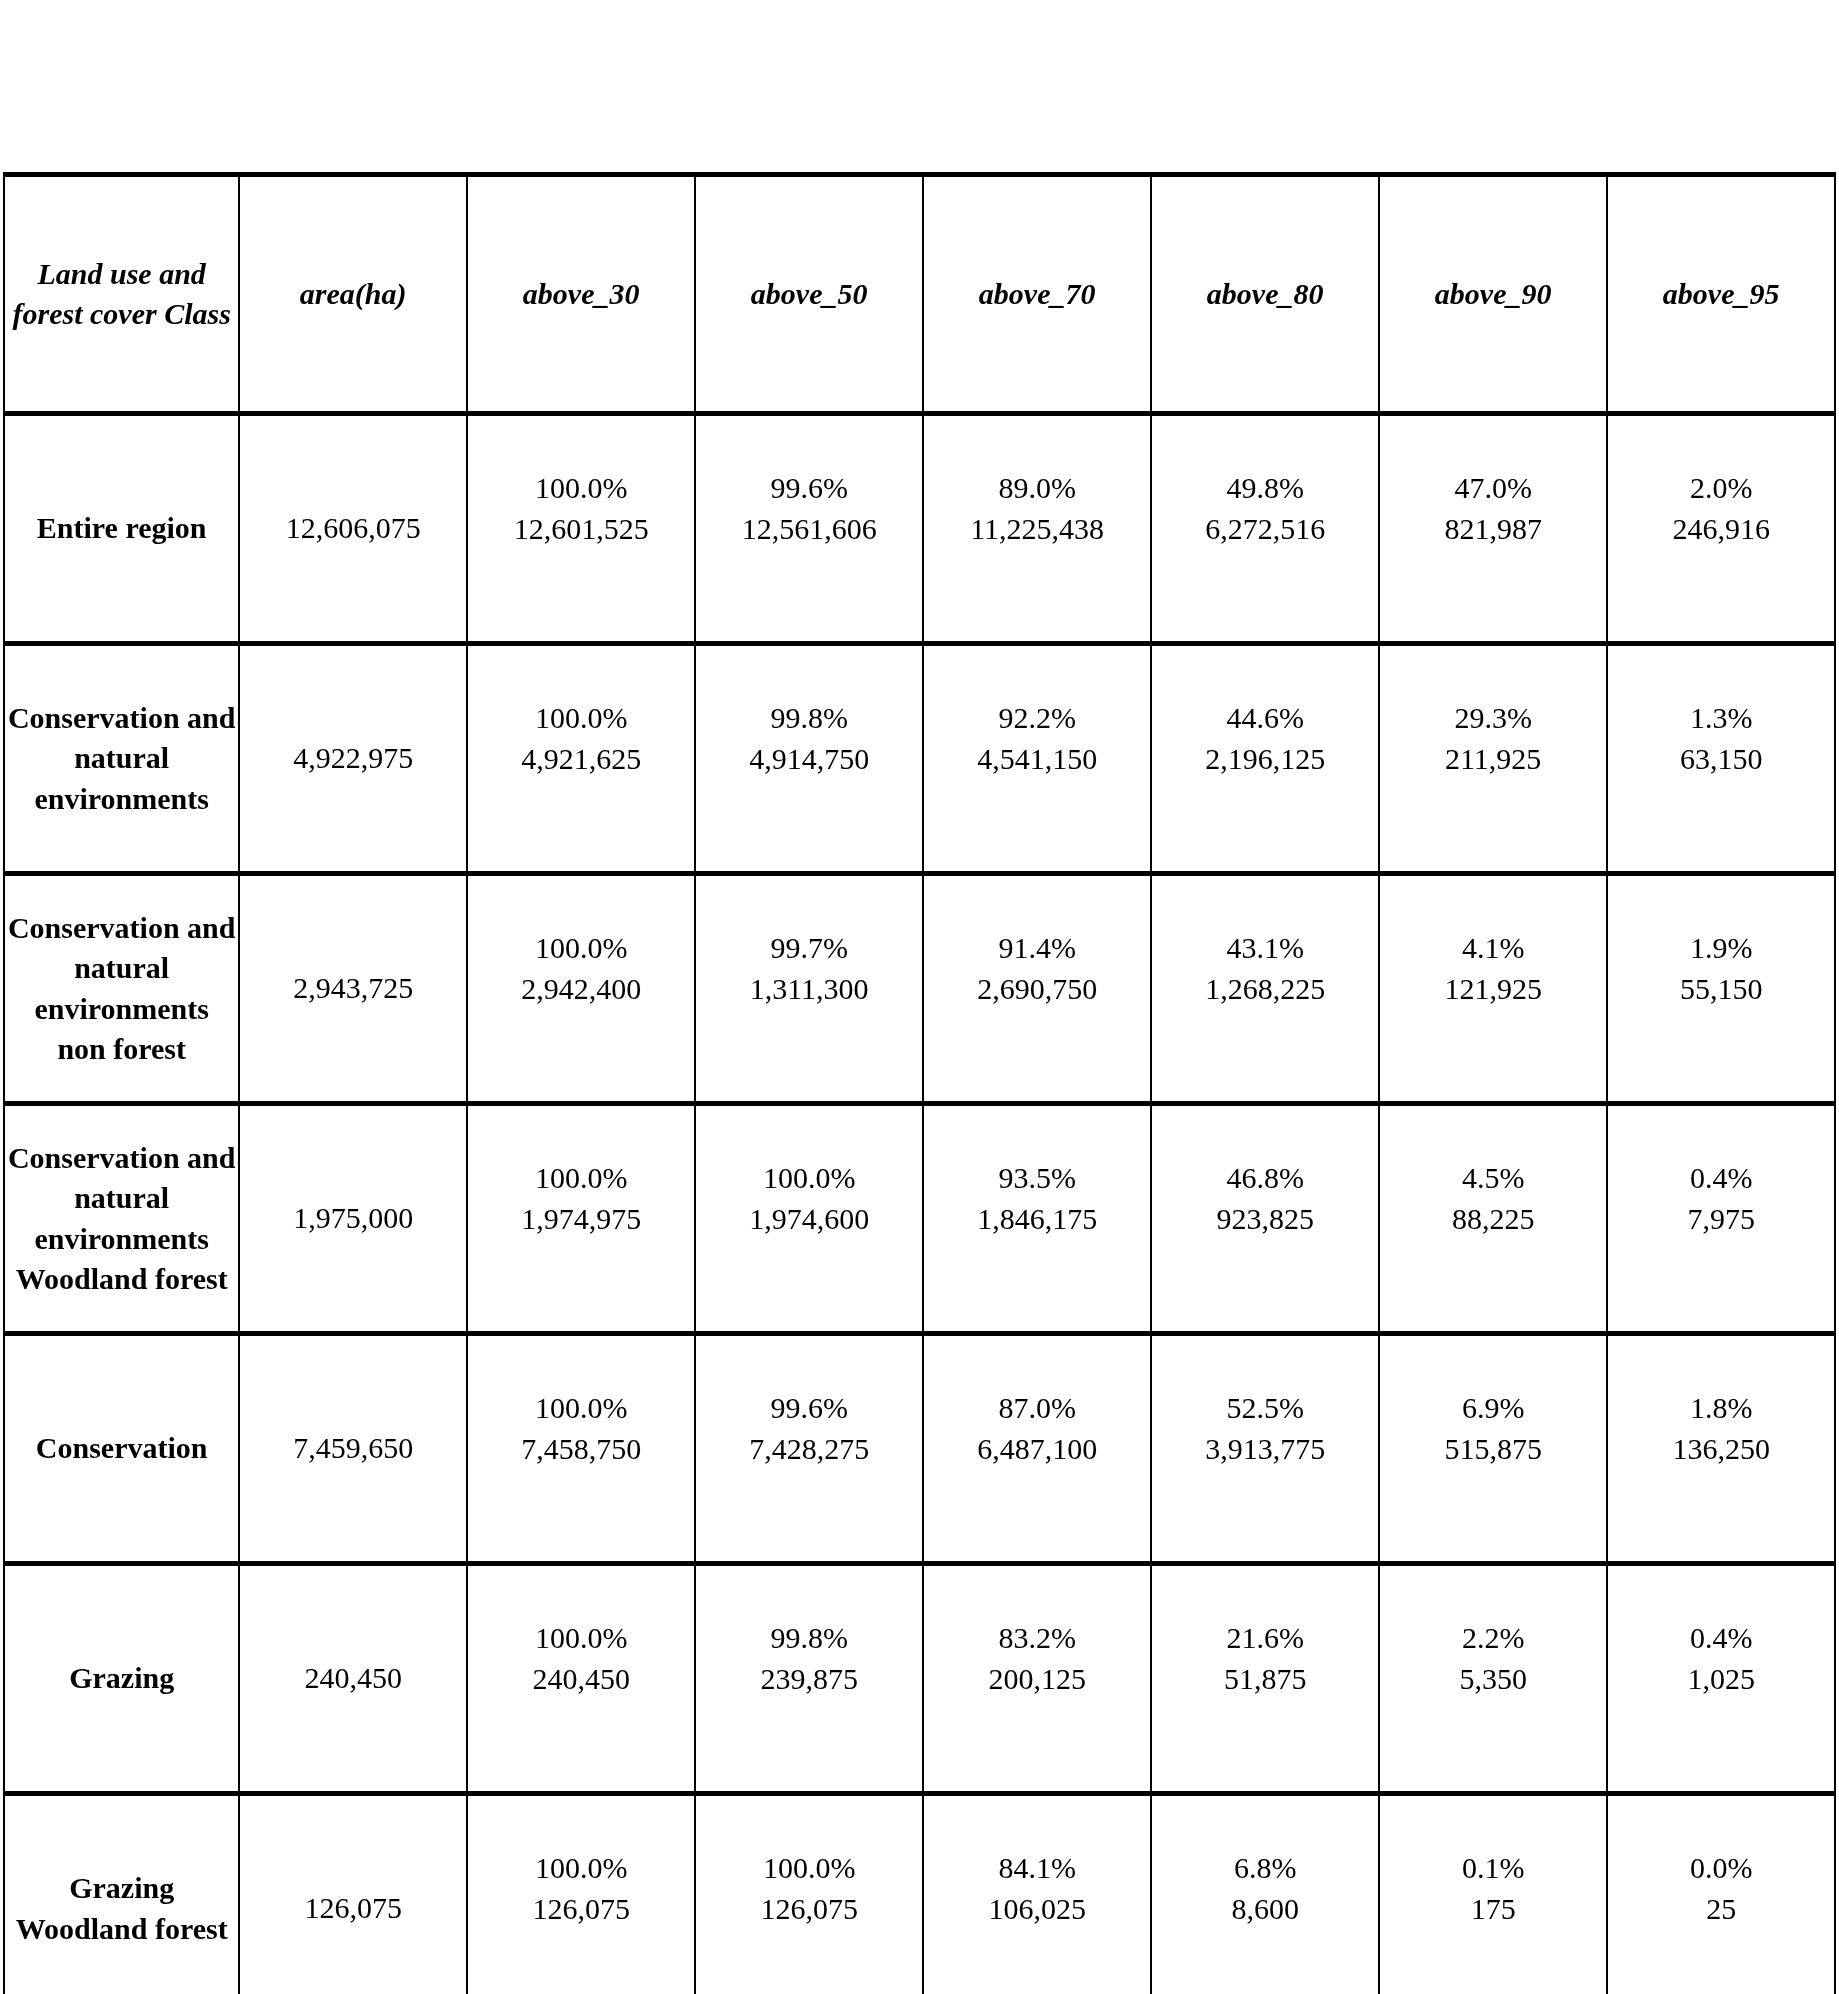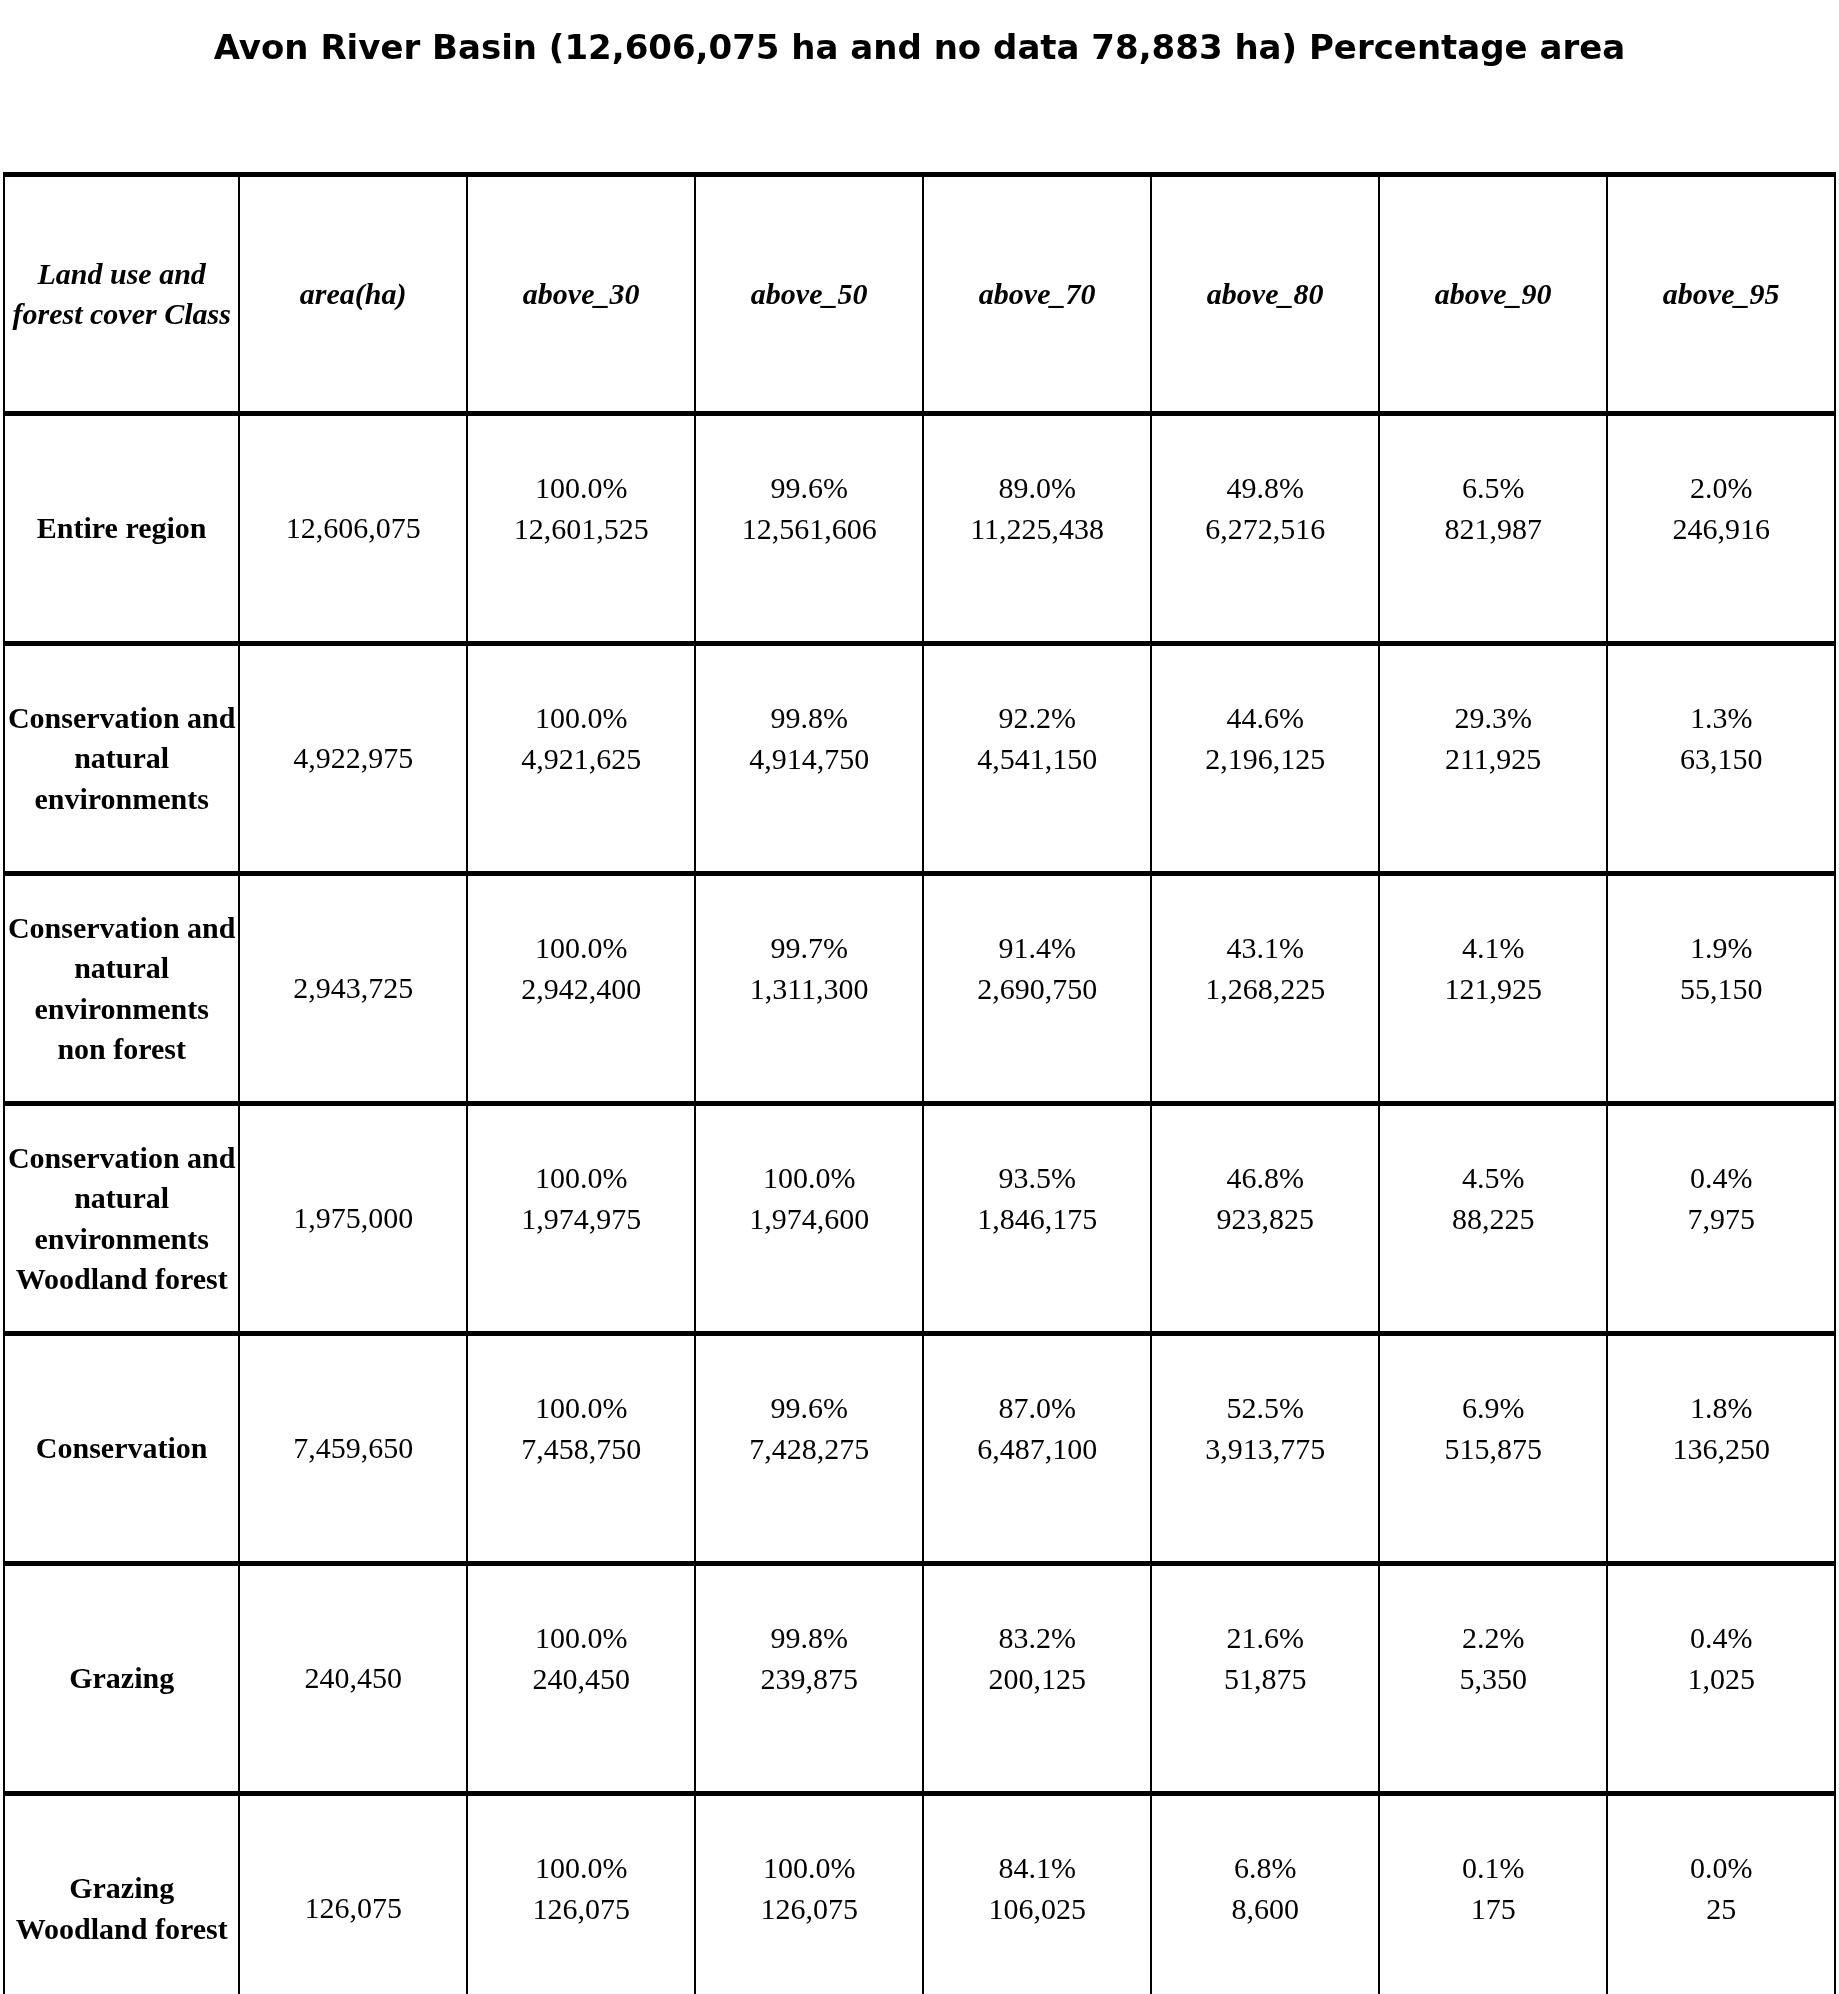--- a/index.html
+++ b/index.html
@@ -35,7 +35,6 @@
 <body>
 
 <div class="page-title">
-  <div>Avon River Basin (12,606,075 ha and no data 78,883 ha) Percentage area</div>
 </div>
 
 <table class="data">

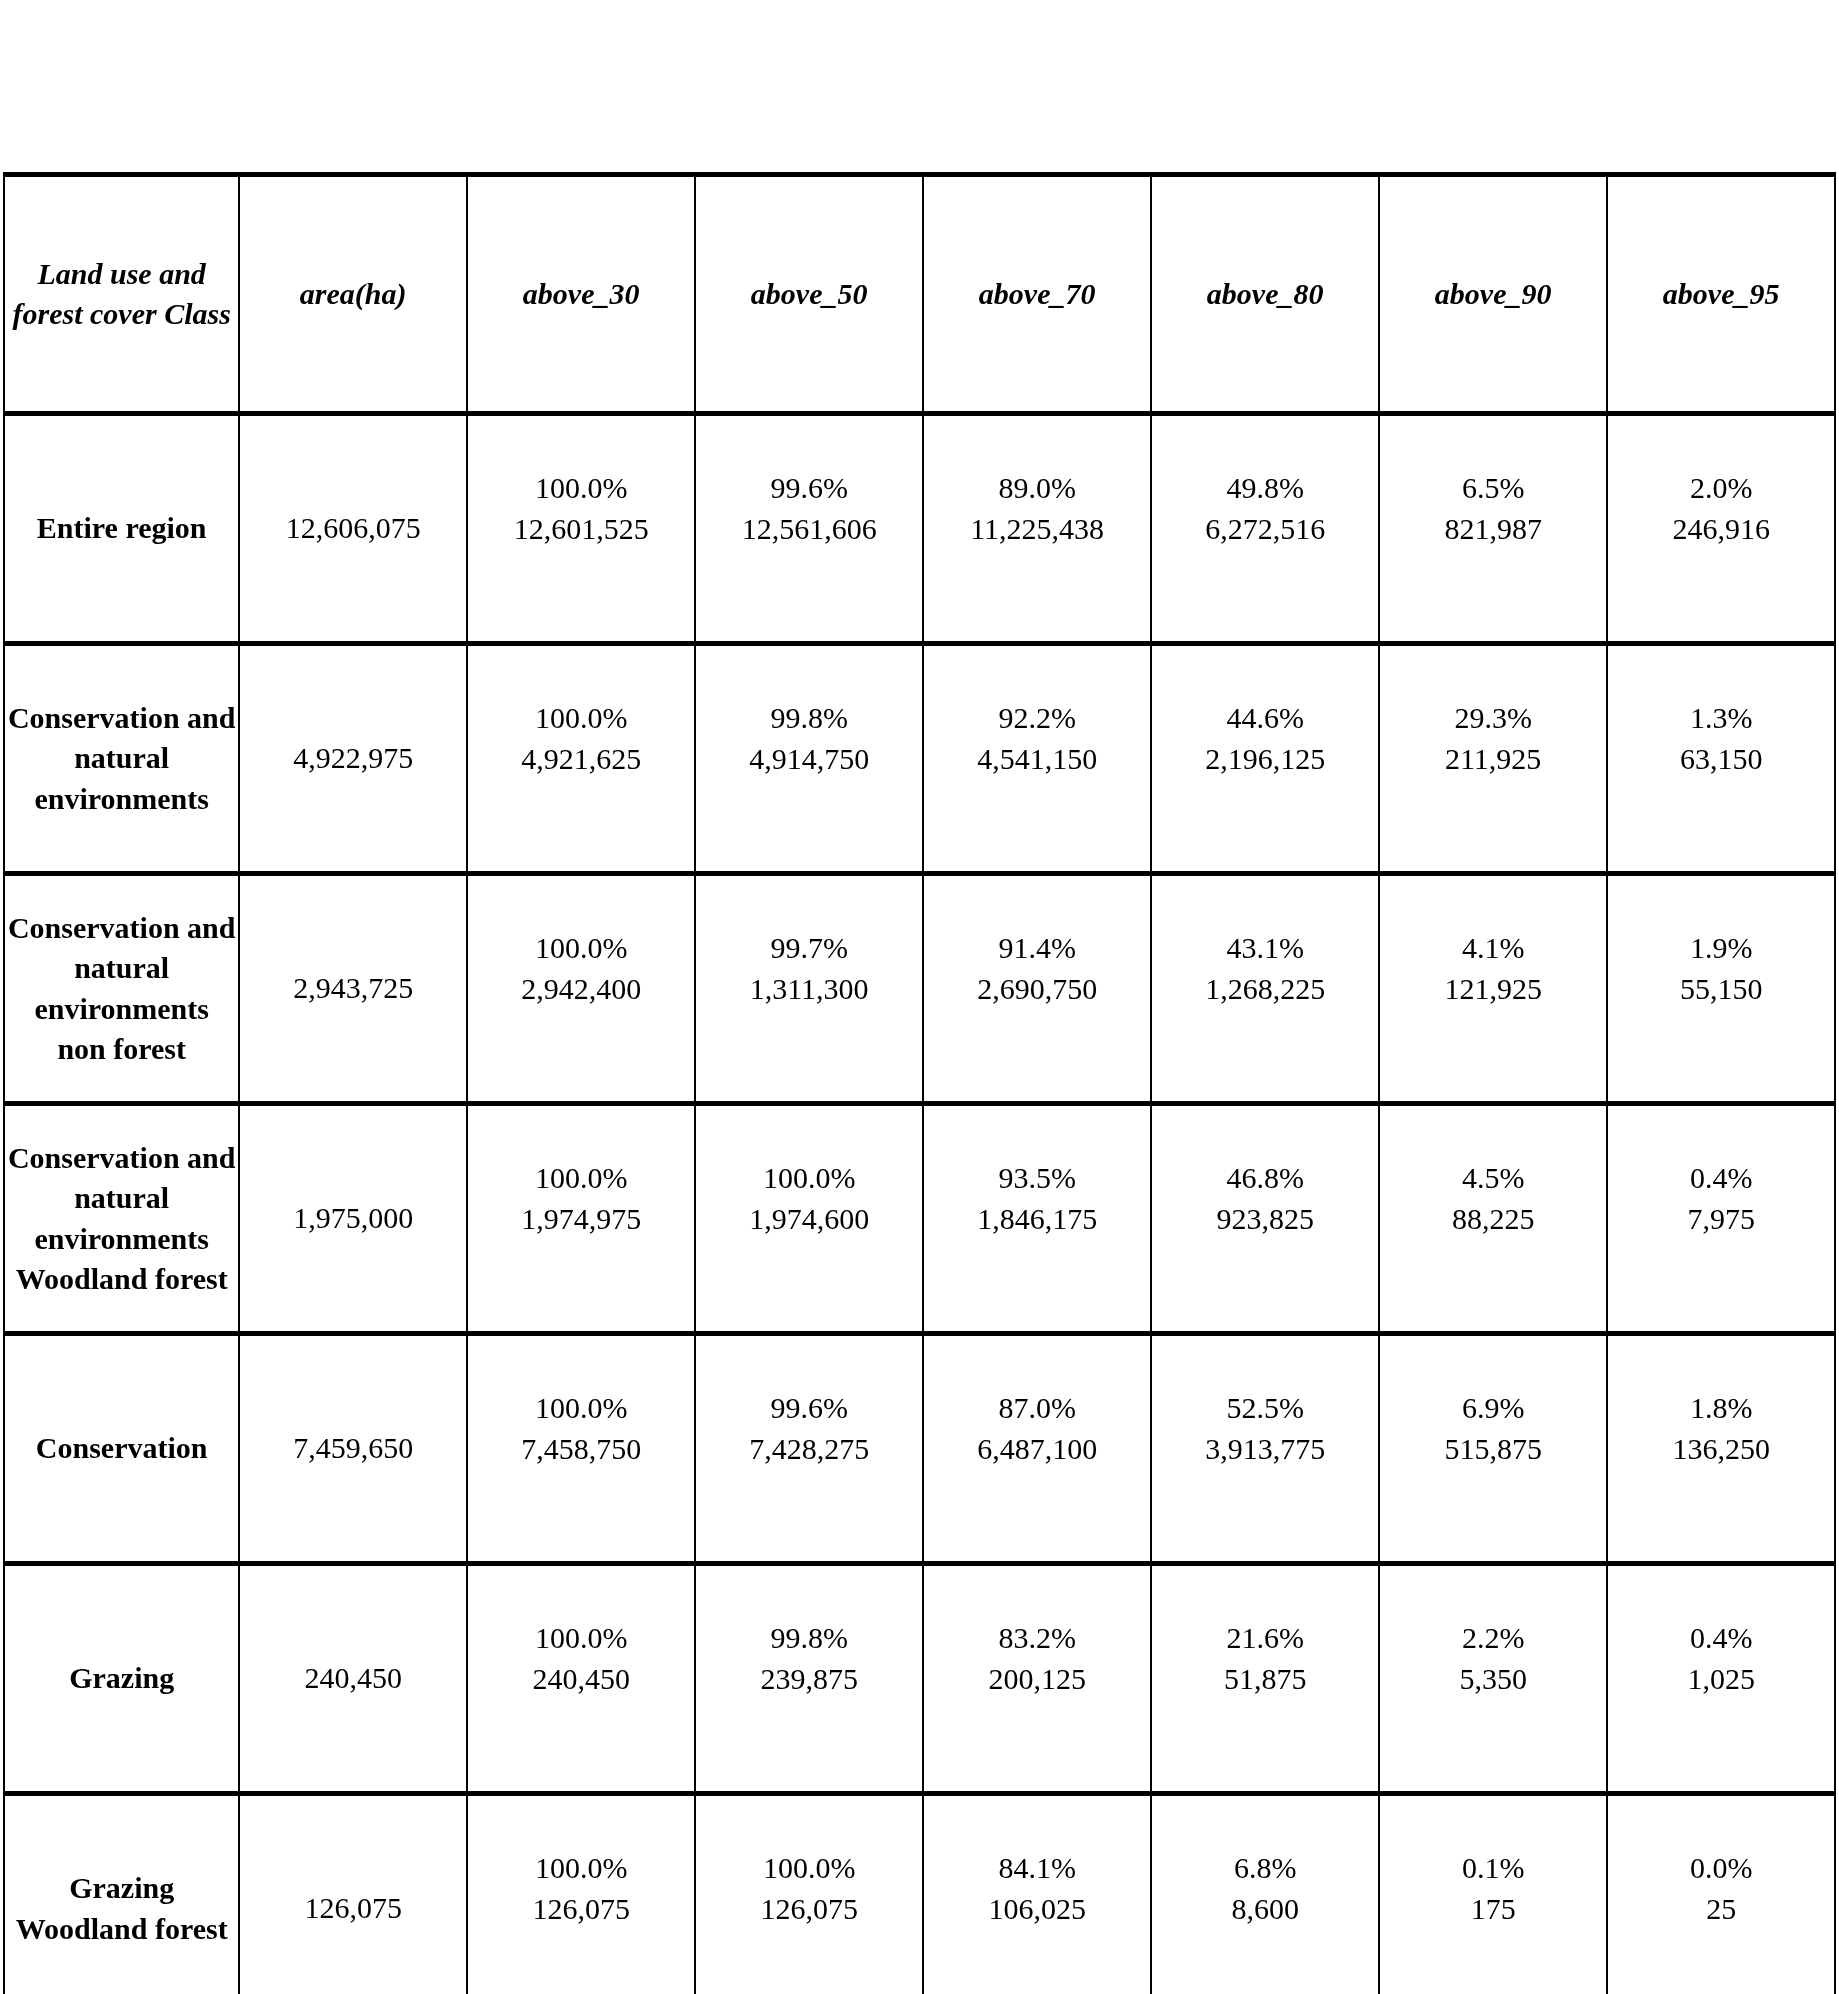--- a/index.html
+++ b/index.html
@@ -90,7 +90,7 @@
         </td>
         <td>
           <div class="val-block">
-            <div class="pct">6.5%</div>
+            <div class="pct">47.0%</div>
             <div class="ha">821,987</div>
           </div>
         </td>

